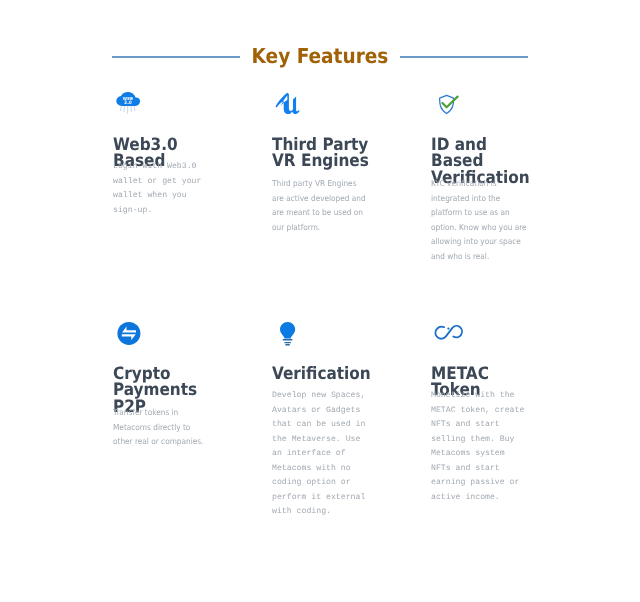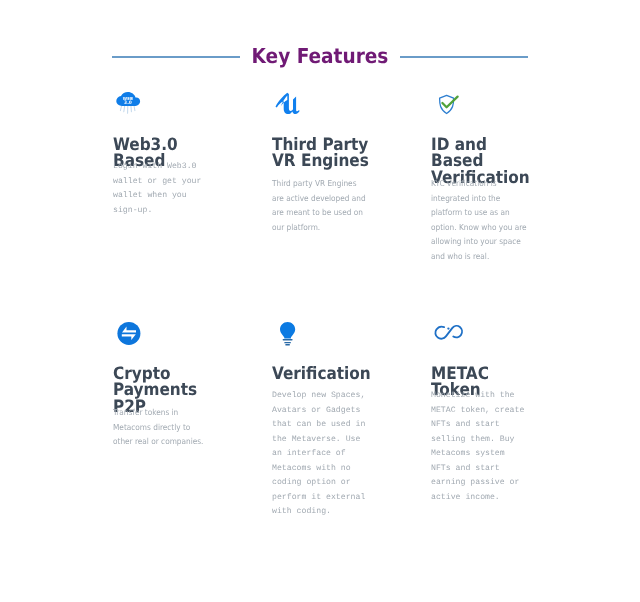--- a/index.html
+++ b/index.html
@@ -48,7 +48,7 @@
     font-size: 20.6px;
     font-weight: 700;
     font-stretch: condensed;
-    color: #701a75;
+    color: #a16207;
     white-space: nowrap;
     line-height: 24px;
   }

